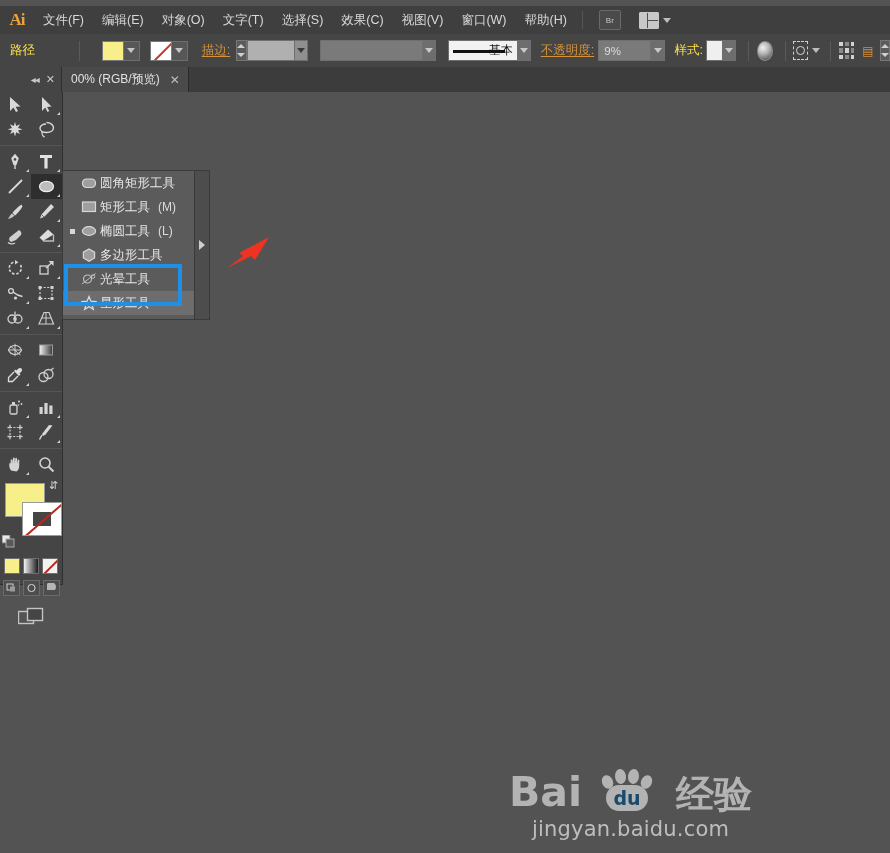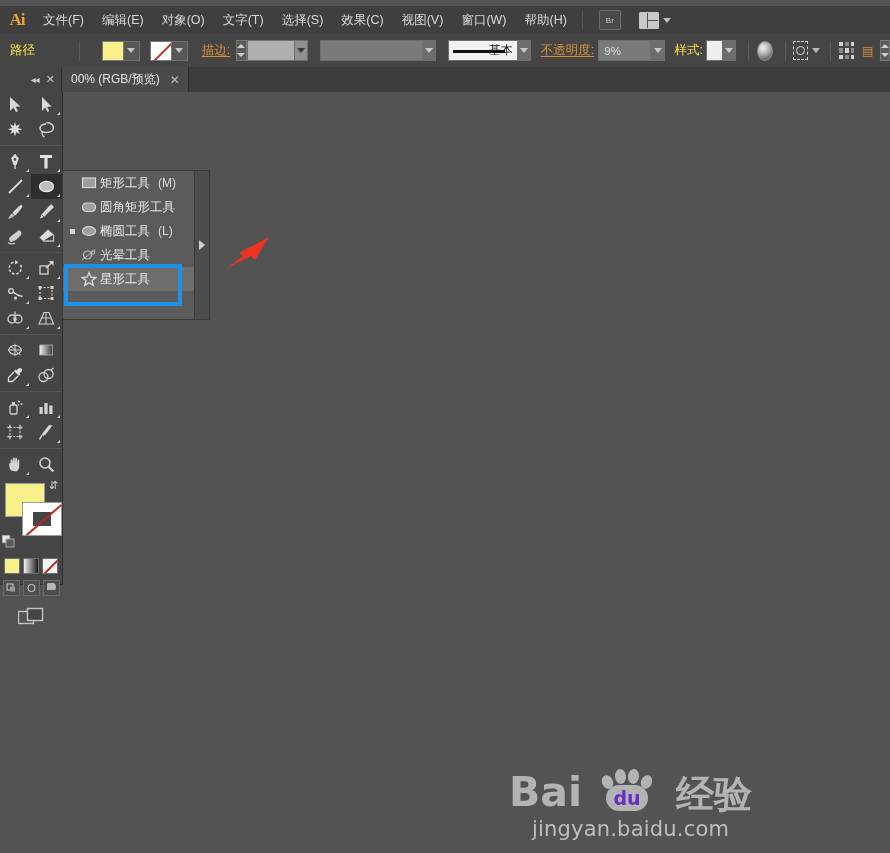--- a/index.html
+++ b/index.html
@@ -656,20 +656,20 @@
           <span class="fly-mark"></span>
           <span class="fly-ico">
             <svg width="16" height="16" viewBox="0 0 16 16">
+              <rect x="1.5" y="4" width="13" height="8.5" rx="4" fill="#9e9e9e" stroke="#d8d8d8" stroke-width="1.2"></rect>
+            </svg>
+          </span>
+          <span class="fly-label">圆角矩形工具</span>
+        </div>
+        <div class="fly-row">
+          <span class="fly-mark"></span>
+          <span class="fly-ico">
+            <svg width="16" height="16" viewBox="0 0 16 16">
               <rect x="1.5" y="3" width="13" height="9.5" fill="#9e9e9e" stroke="#d8d8d8" stroke-width="1.2"></rect>
             </svg>
           </span>
           <span class="fly-label">矩形工具</span>
           <span class="fly-key">(M)</span>
-        </div>
-        <div class="fly-row">
-          <span class="fly-mark"></span>
-          <span class="fly-ico">
-            <svg width="16" height="16" viewBox="0 0 16 16">
-              <rect x="1.5" y="4" width="13" height="8.5" rx="4" fill="#9e9e9e" stroke="#d8d8d8" stroke-width="1.2"></rect>
-            </svg>
-          </span>
-          <span class="fly-label">圆角矩形工具</span>
         </div>
         <div class="fly-row">
           <span class="fly-mark">

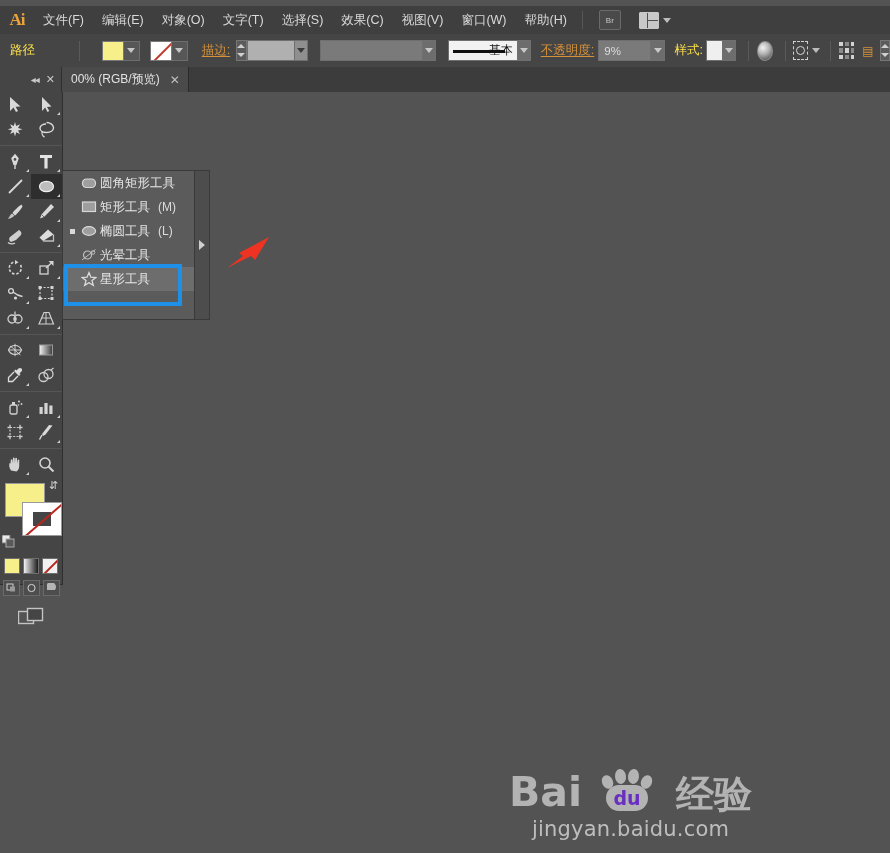--- a/index.html
+++ b/index.html
@@ -682,6 +682,15 @@
           </span>
           <span class="fly-label">椭圆工具</span>
           <span class="fly-key">(L)</span>
+        </div>
+        <div class="fly-row">
+          <span class="fly-mark"></span>
+          <span class="fly-ico">
+            <svg width="16" height="16" viewBox="0 0 16 16">
+              <path d="M8 2 L13.6 5.2 L13.6 11 L8 14.2 L2.4 11 L2.4 5.2 Z" fill="#9e9e9e" stroke="#d8d8d8" stroke-width="1.2"></path>
+            </svg>
+          </span>
+          <span class="fly-label">多边形工具</span>
         </div>
         <div class="fly-row">
           <span class="fly-mark"></span>

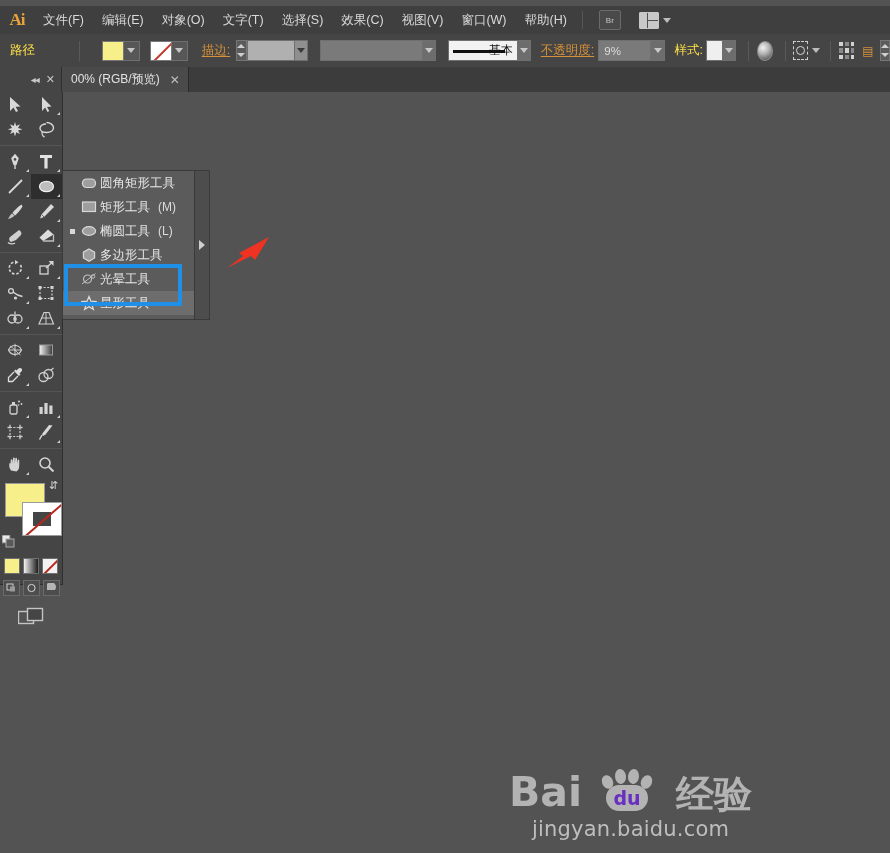--- a/index.html
+++ b/index.html
@@ -265,7 +265,7 @@
   }
   .wm-du span{
     position:absolute;left:0;top:0;width:42px;height:26px;line-height:27px;text-align:center;
-    color:#6d28d9;font-size:19px;font-weight:bold;font-family:"DejaVu Sans",sans-serif;
+    color:#0c4a6e;font-size:19px;font-weight:bold;font-family:"DejaVu Sans",sans-serif;
   }
   .wm-cn{font-size:38px;font-weight:bold;color:#c9c9c9;margin-left:4px;}
   .wm-url{

